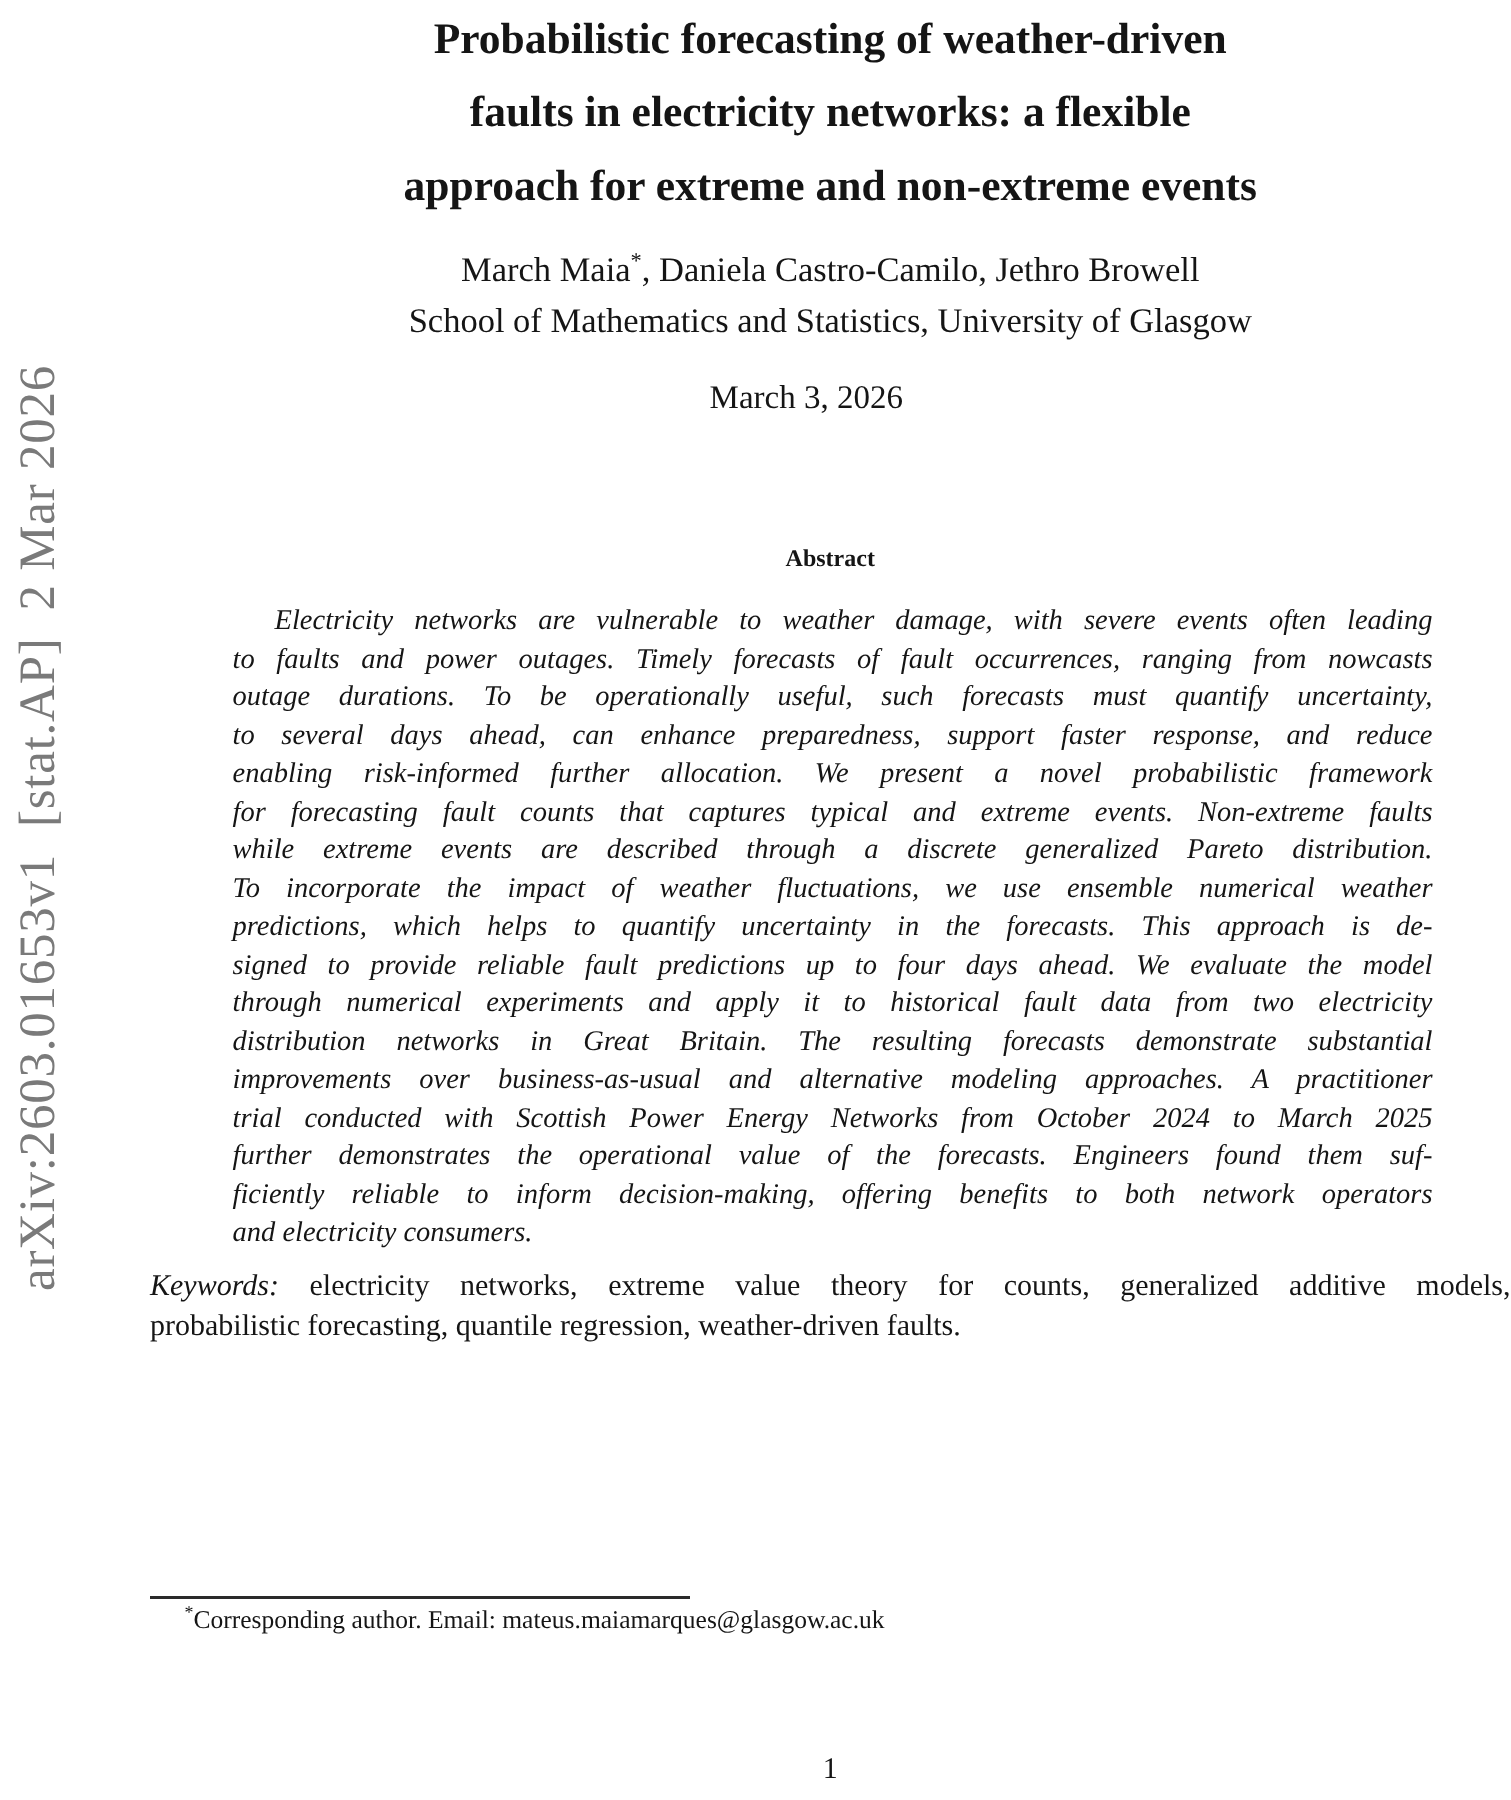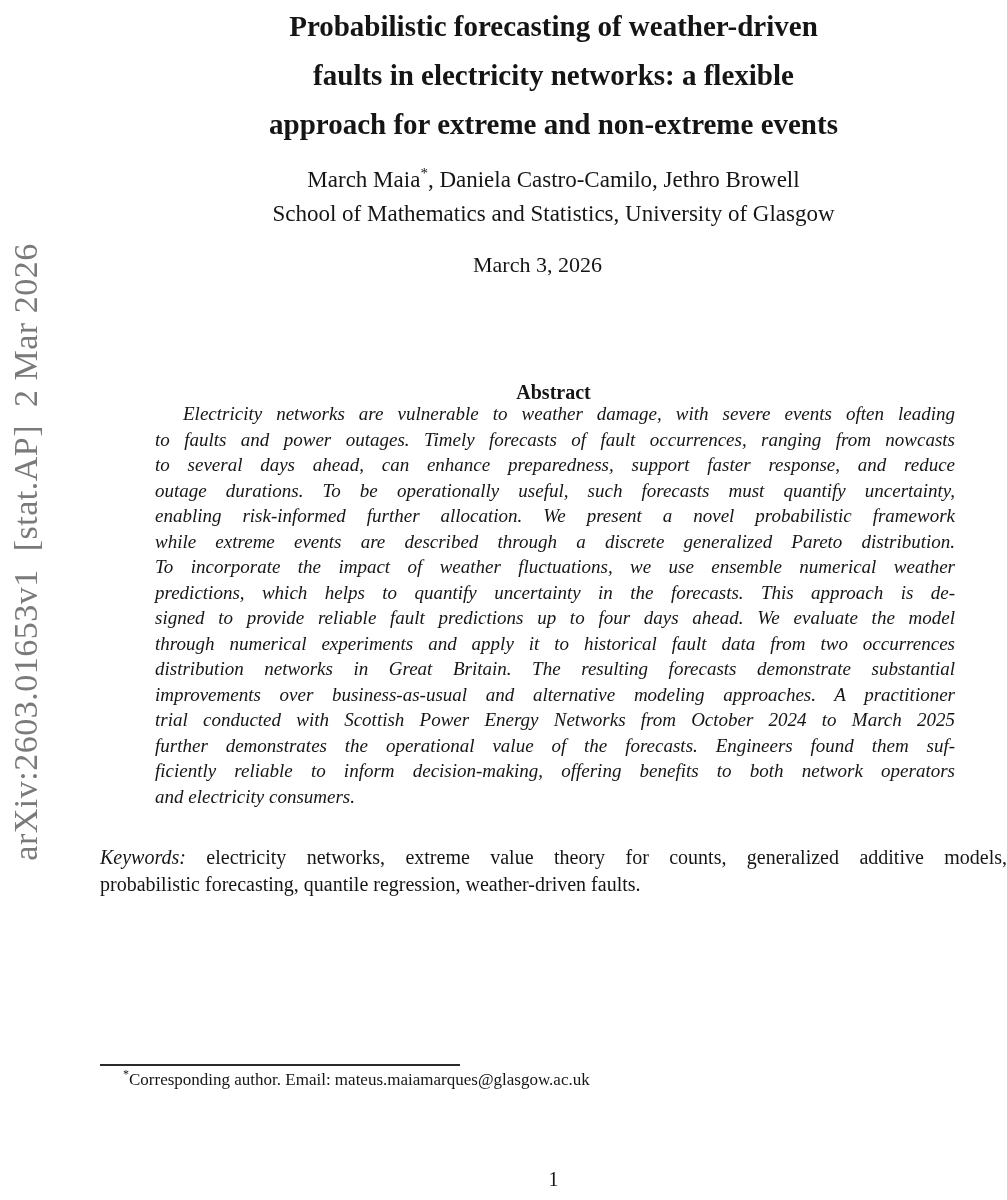--- a/index.html
+++ b/index.html
@@ -65,9 +65,8 @@
     left: 100px;
     width: 907px;
     text-align: center;
-    font-size: 20px;
+    font-size: 16px;
     font-weight: bold;
-    margin-top: 17px;
   }
   .abstract-body {
     position: absolute;

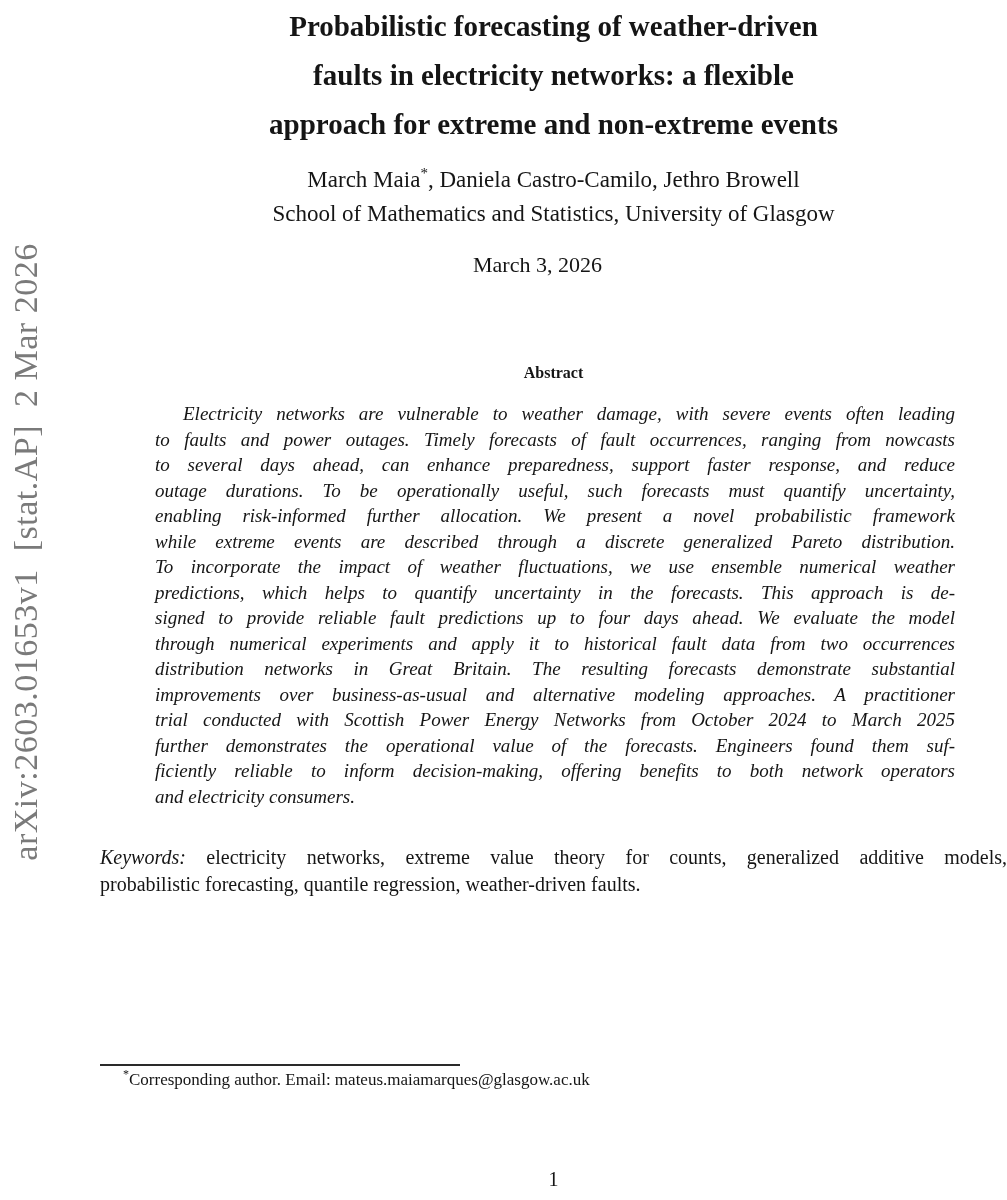--- a/index.html
+++ b/index.html
@@ -154,8 +154,8 @@
   <div class="abstract-body">
       <div class="abs-line first">Electricity networks are vulnerable to weather damage, with severe events often leading</div>
       <div class="abs-line">to faults and power outages. Timely forecasts of fault occurrences, ranging from nowcasts</div>
+      <div class="abs-line">outage durations. To be operationally useful, such forecasts must quantify uncertainty,</div>
       <div class="abs-line">to several days ahead, can enhance preparedness, support faster response, and reduce</div>
-      <div class="abs-line">outage durations. To be operationally useful, such forecasts must quantify uncertainty,</div>
       <div class="abs-line">enabling risk-informed further allocation. We present a novel probabilistic framework</div>
       <div class="abs-line">while extreme events are described through a discrete generalized Pareto distribution.</div>
       <div class="abs-line">To incorporate the impact of weather fluctuations, we use ensemble numerical weather</div>

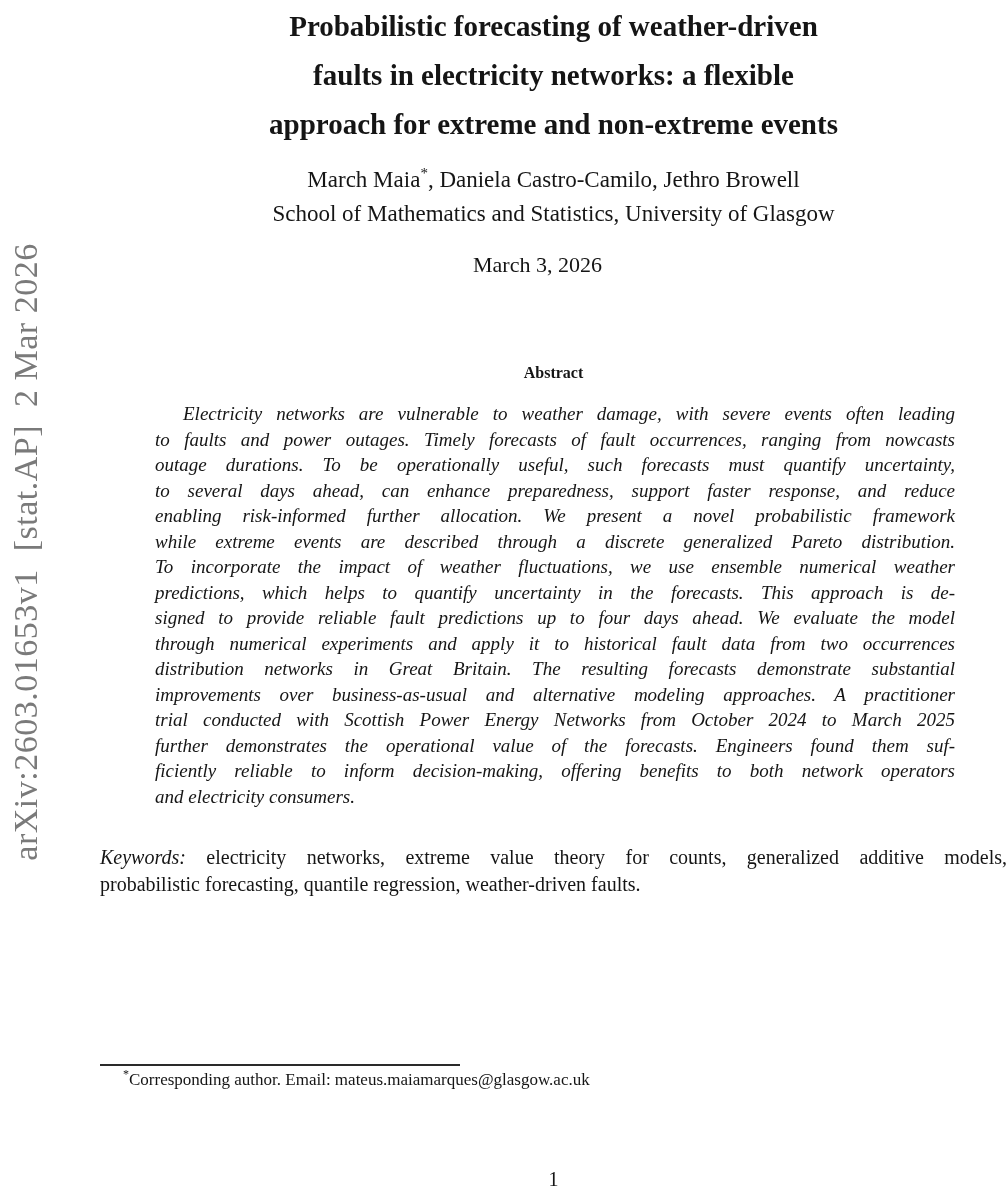--- a/index.html
+++ b/index.html
@@ -157,6 +157,7 @@
       <div class="abs-line">outage durations. To be operationally useful, such forecasts must quantify uncertainty,</div>
       <div class="abs-line">to several days ahead, can enhance preparedness, support faster response, and reduce</div>
       <div class="abs-line">enabling risk-informed further allocation. We present a novel probabilistic framework</div>
+      <div class="abs-line">for forecasting fault counts that captures typical and extreme events. Non-extreme faults</div>
       <div class="abs-line">while extreme events are described through a discrete generalized Pareto distribution.</div>
       <div class="abs-line">To incorporate the impact of weather fluctuations, we use ensemble numerical weather</div>
       <div class="abs-line">predictions, which helps to quantify uncertainty in the forecasts. This approach is de-</div>

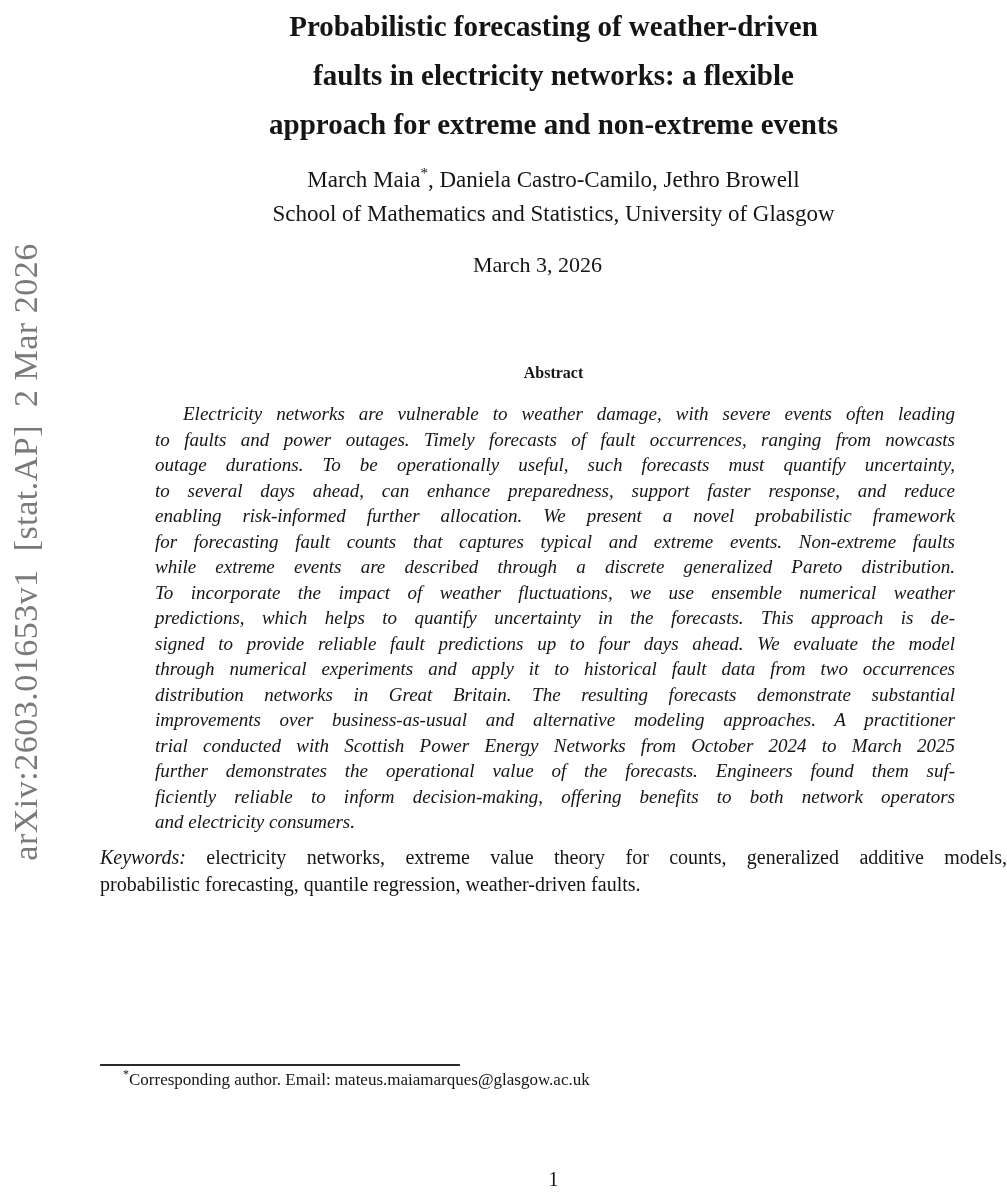--- a/index.html
+++ b/index.html
@@ -162,7 +162,7 @@
       <div class="abs-line">To incorporate the impact of weather fluctuations, we use ensemble numerical weather</div>
       <div class="abs-line">predictions, which helps to quantify uncertainty in the forecasts. This approach is de-</div>
       <div class="abs-line">signed to provide reliable fault predictions up to four days ahead. We evaluate the model</div>
-      <div class="abs-line">through numerical experiments and apply it to historical fault data from two occurrences</div>
+      <div class="abs-line">through numerical experiments and apply it to historical fault data from two electricity</div>
       <div class="abs-line">distribution networks in Great Britain. The resulting forecasts demonstrate substantial</div>
       <div class="abs-line">improvements over business-as-usual and alternative modeling approaches. A practitioner</div>
       <div class="abs-line">trial conducted with Scottish Power Energy Networks from October 2024 to March 2025</div>

